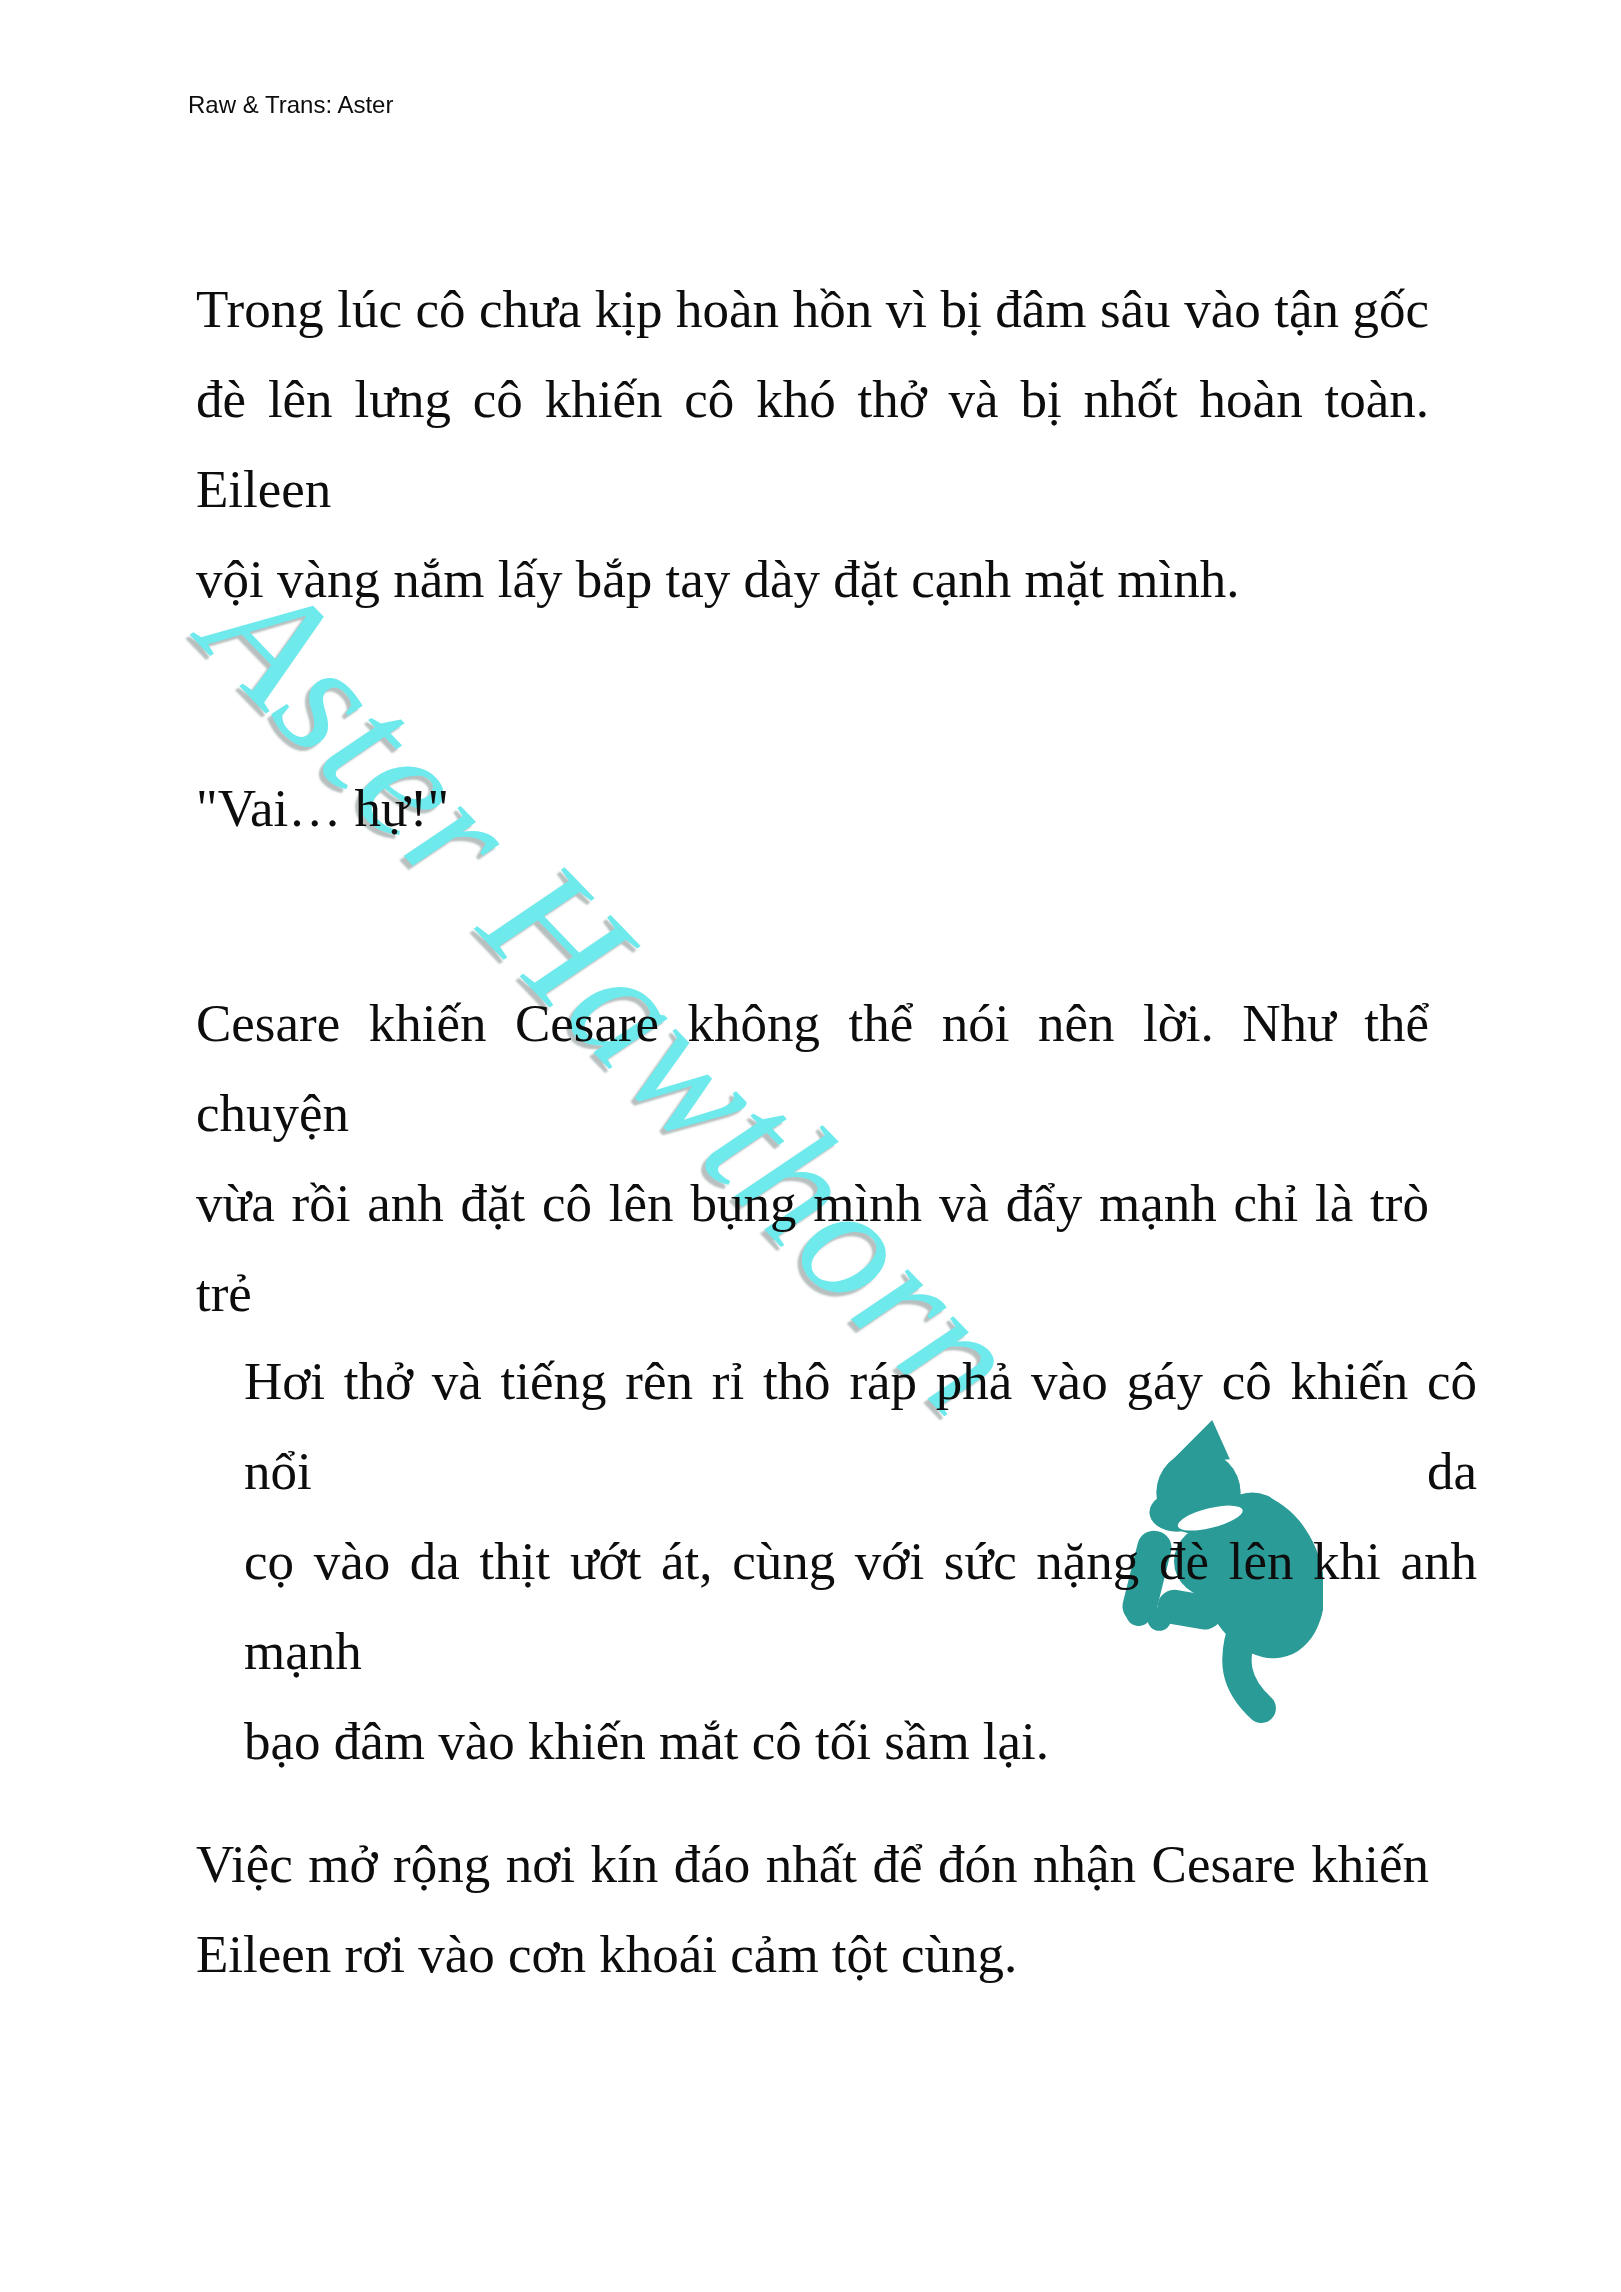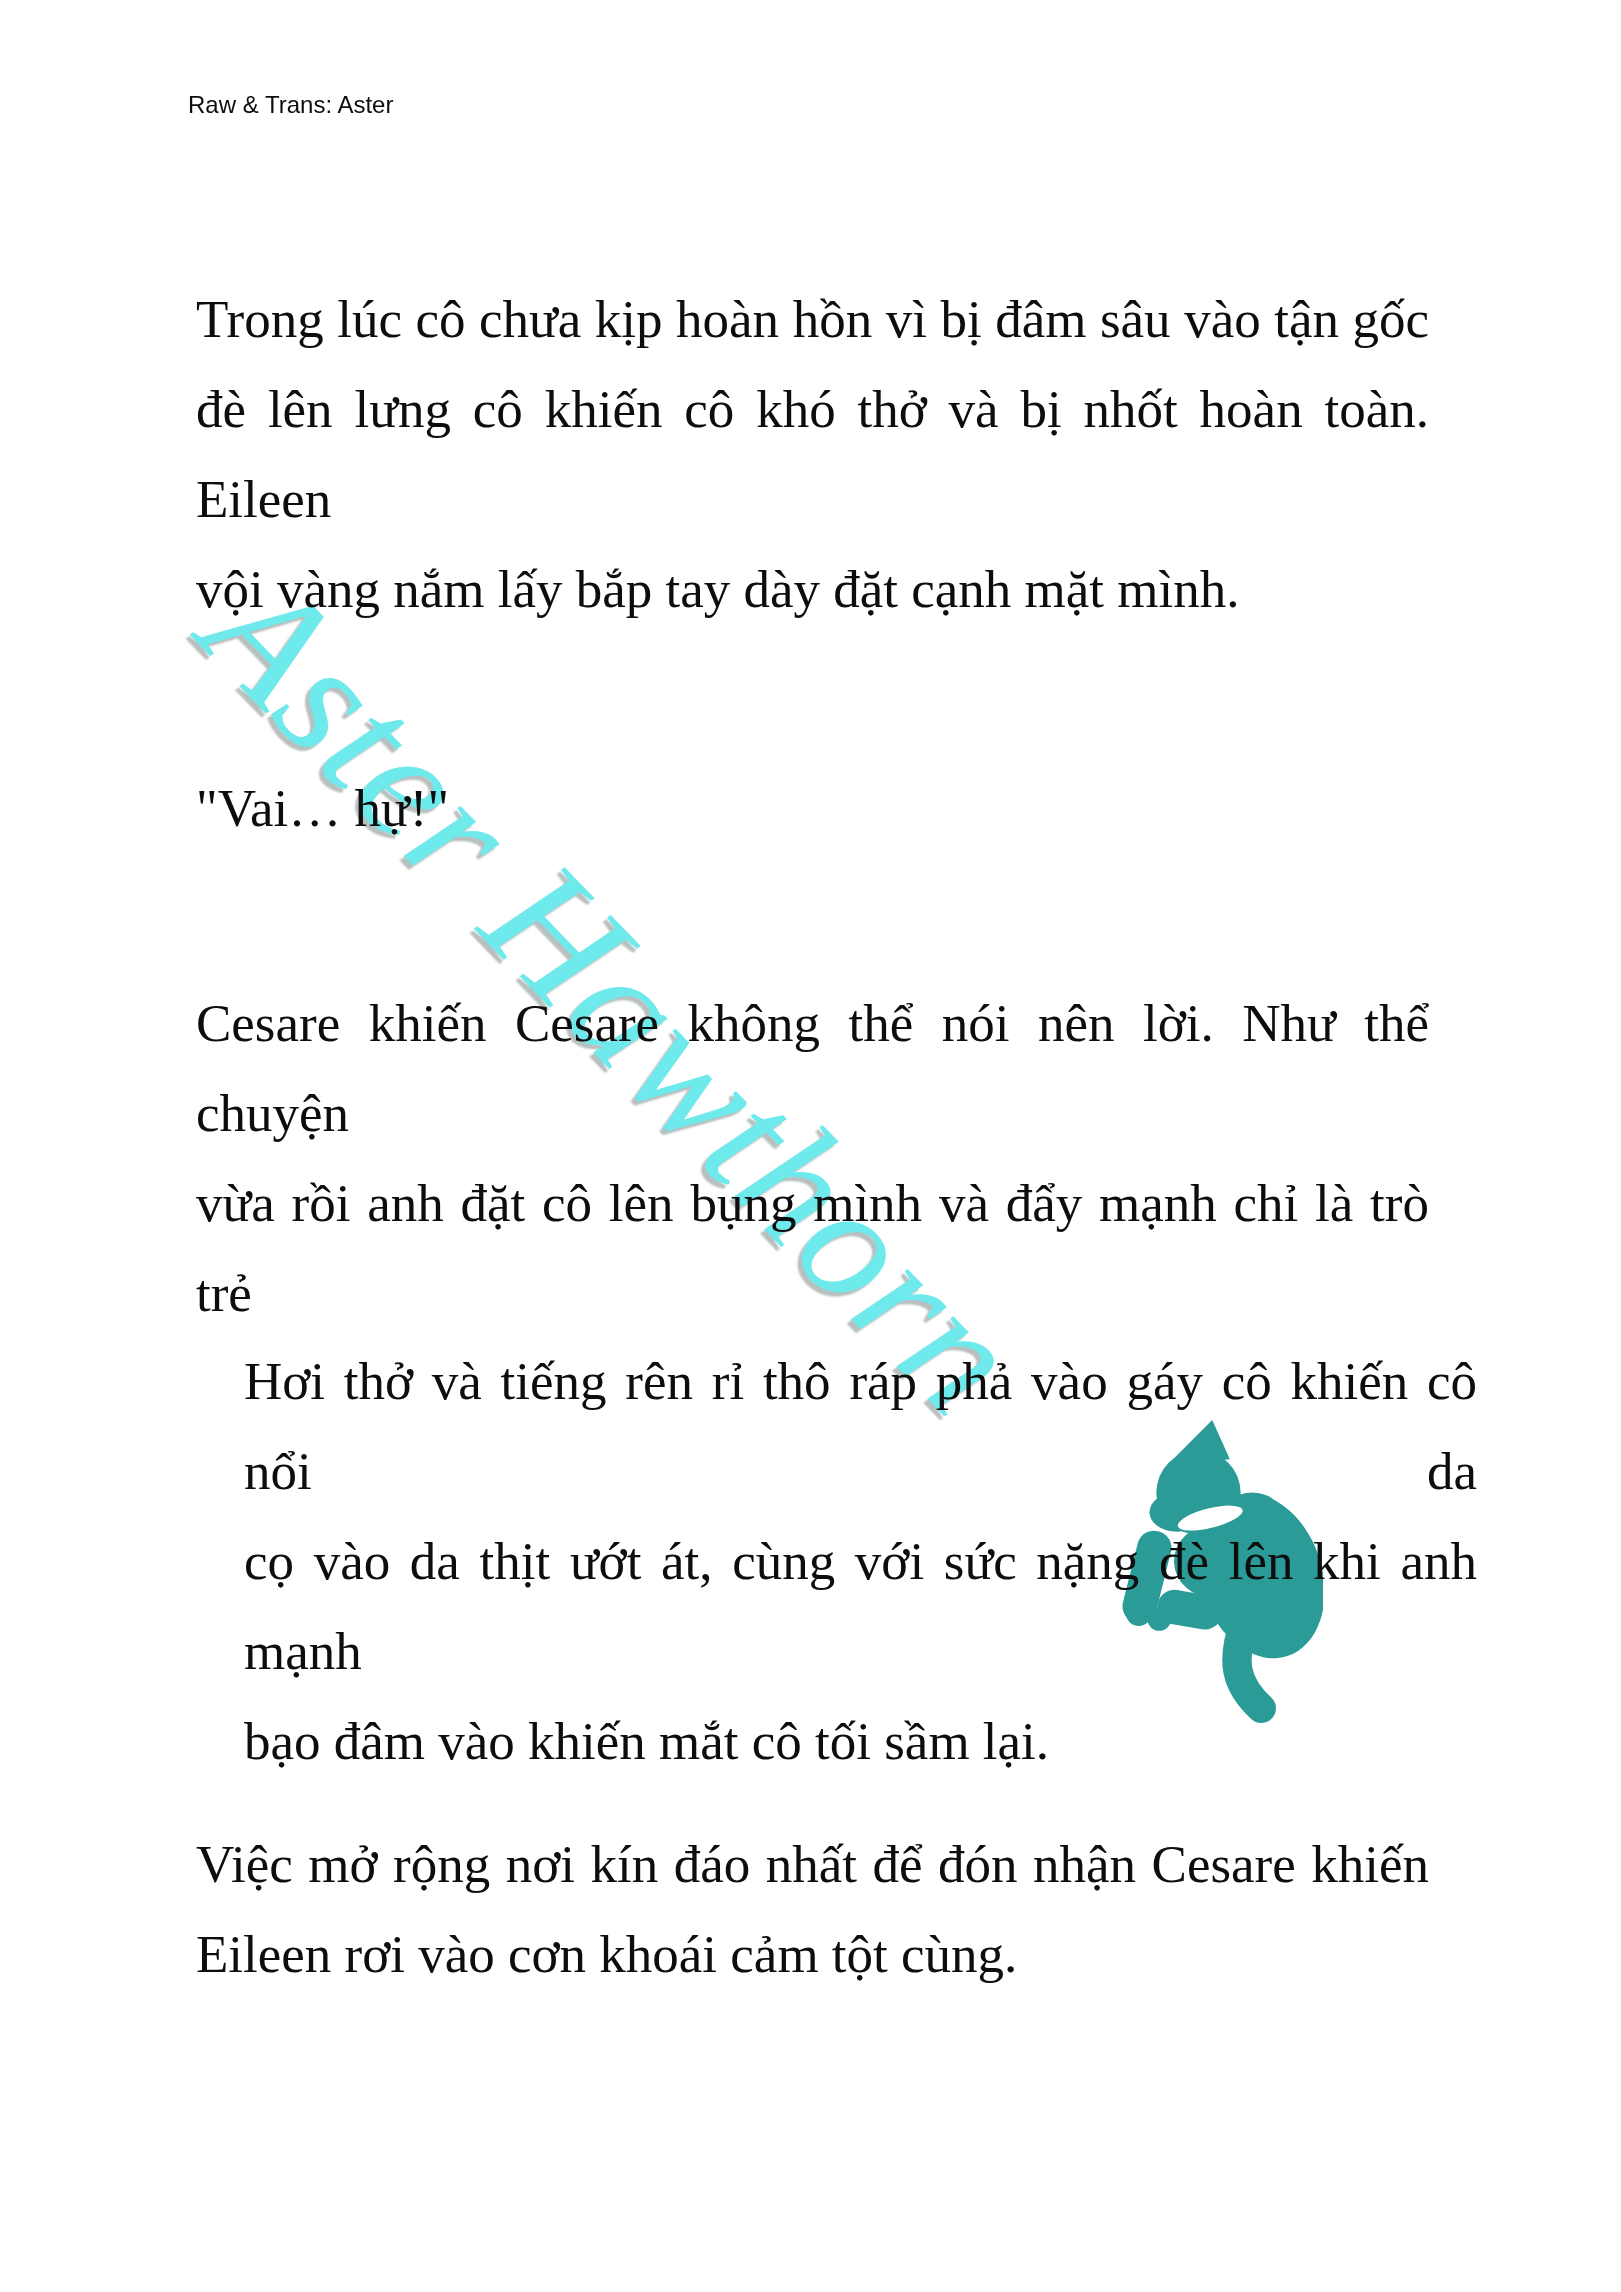--- a/index.html
+++ b/index.html
@@ -67,7 +67,7 @@
   .para .line { text-align: left; }
   .para .line.jl { text-align: justify; text-align-last: justify; }
 
-  .p1 { top: 274px; }
+  .p1 { top: 264px; }
   .p2 { top: 763px; }
   .p3 { top: 978px; }
   .p4 { top: 1336px; margin-left: 48px; }

